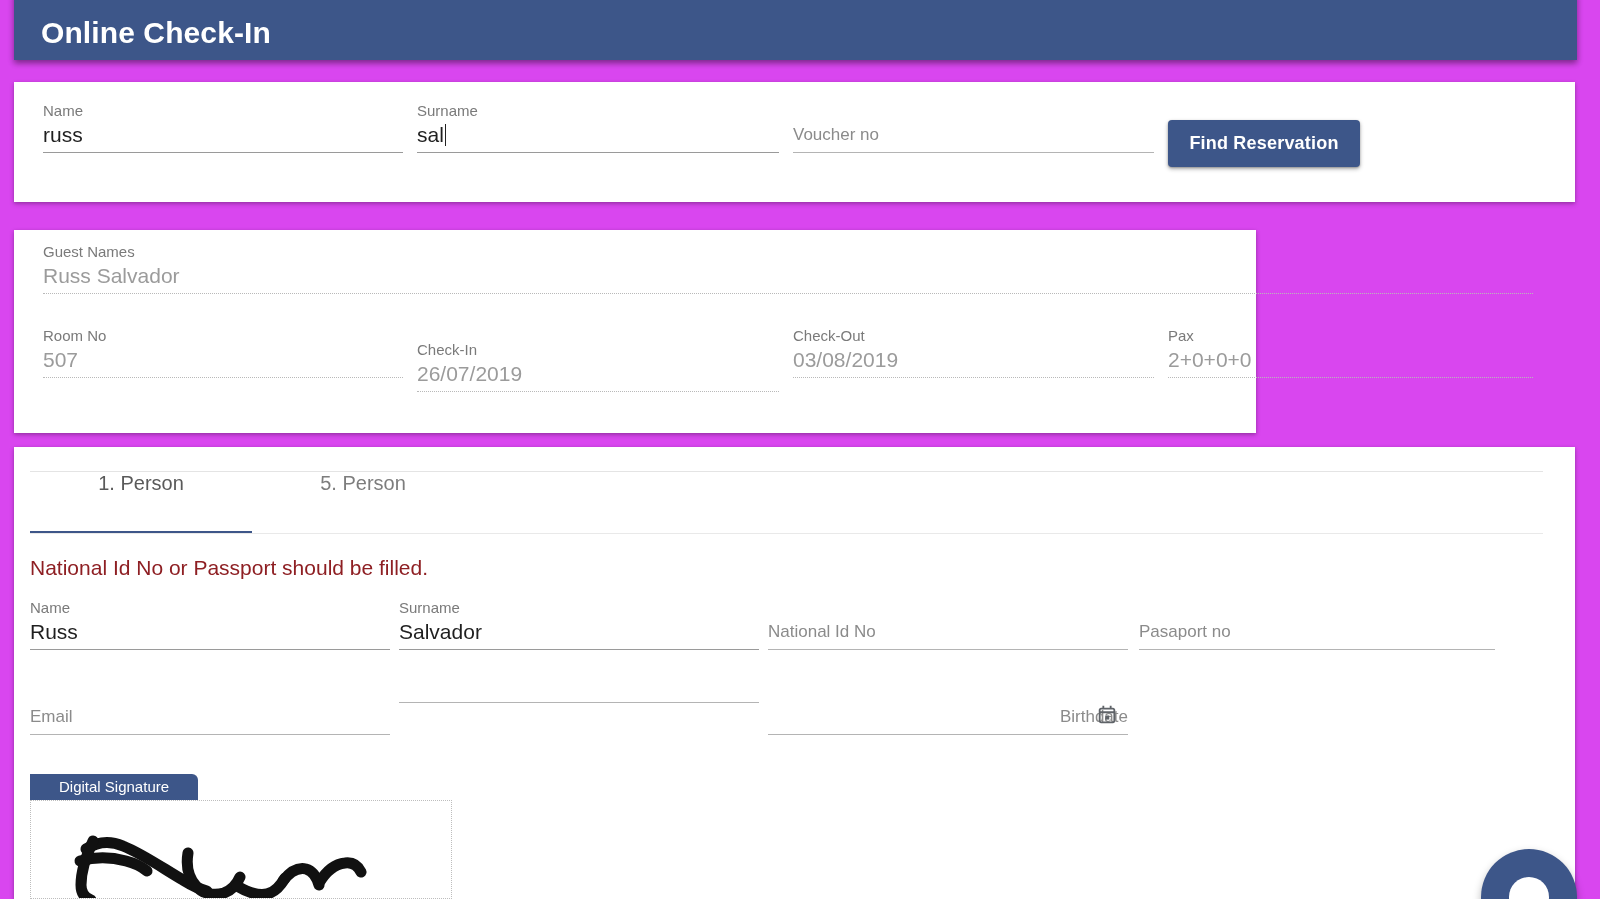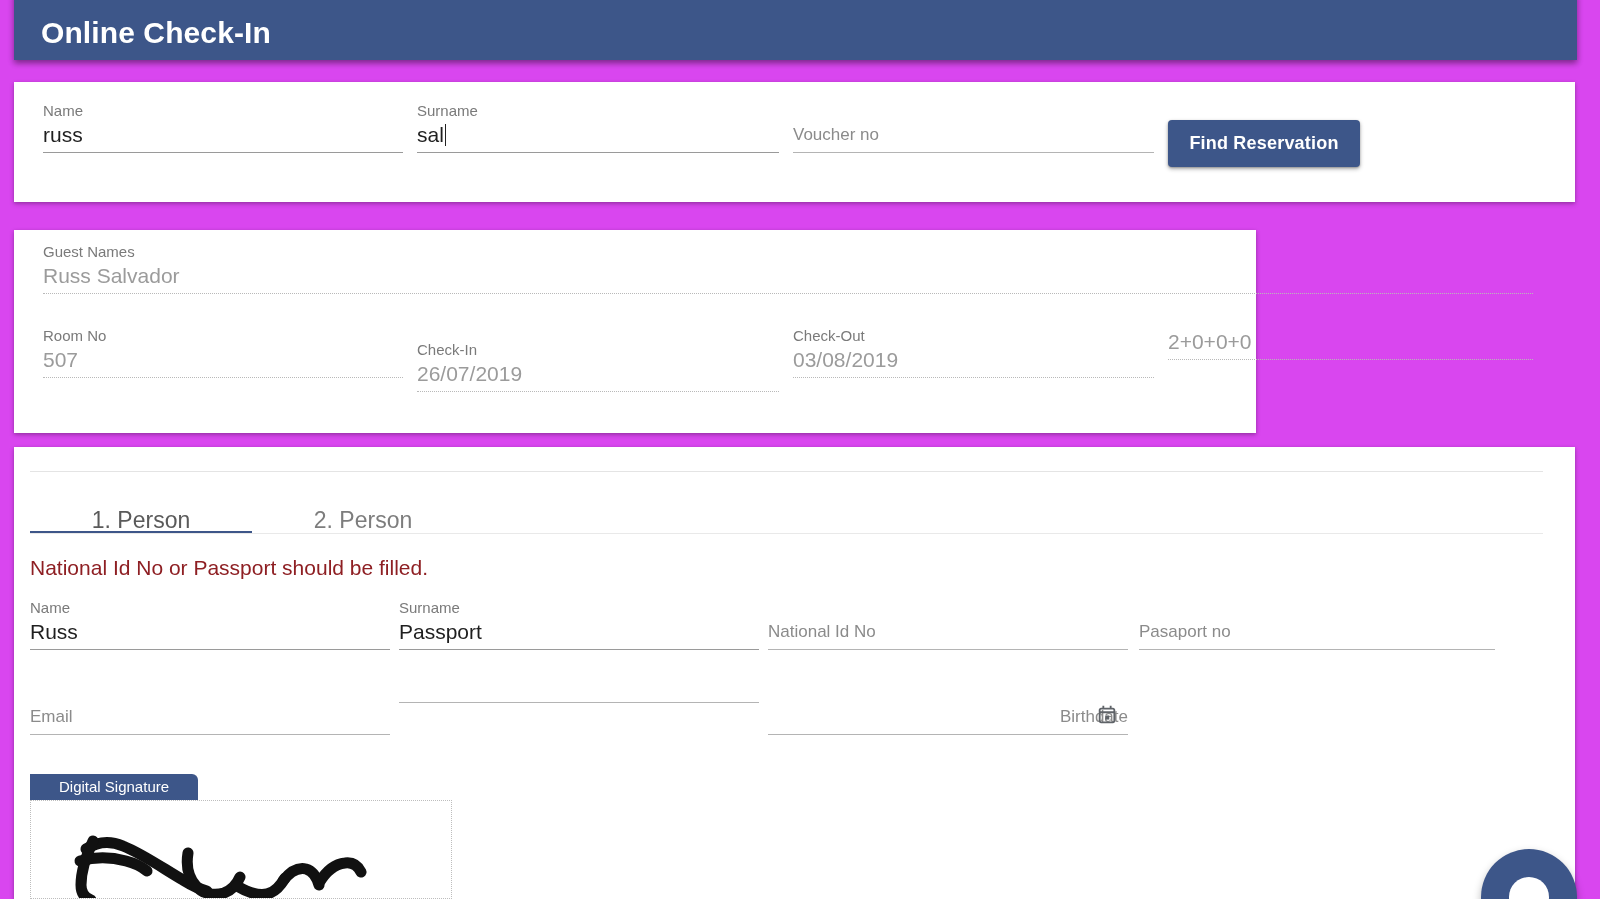--- a/index.html
+++ b/index.html
@@ -319,6 +319,7 @@
     </div>
 
     <div class="ff" style="left:1154px; top:97px; width:365px;">
+      <div class="ff-label">Pax</div>
       <div class="ff-readonly-value">2+0+0+0</div>
       <div class="ff-dotted"></div>
     </div>

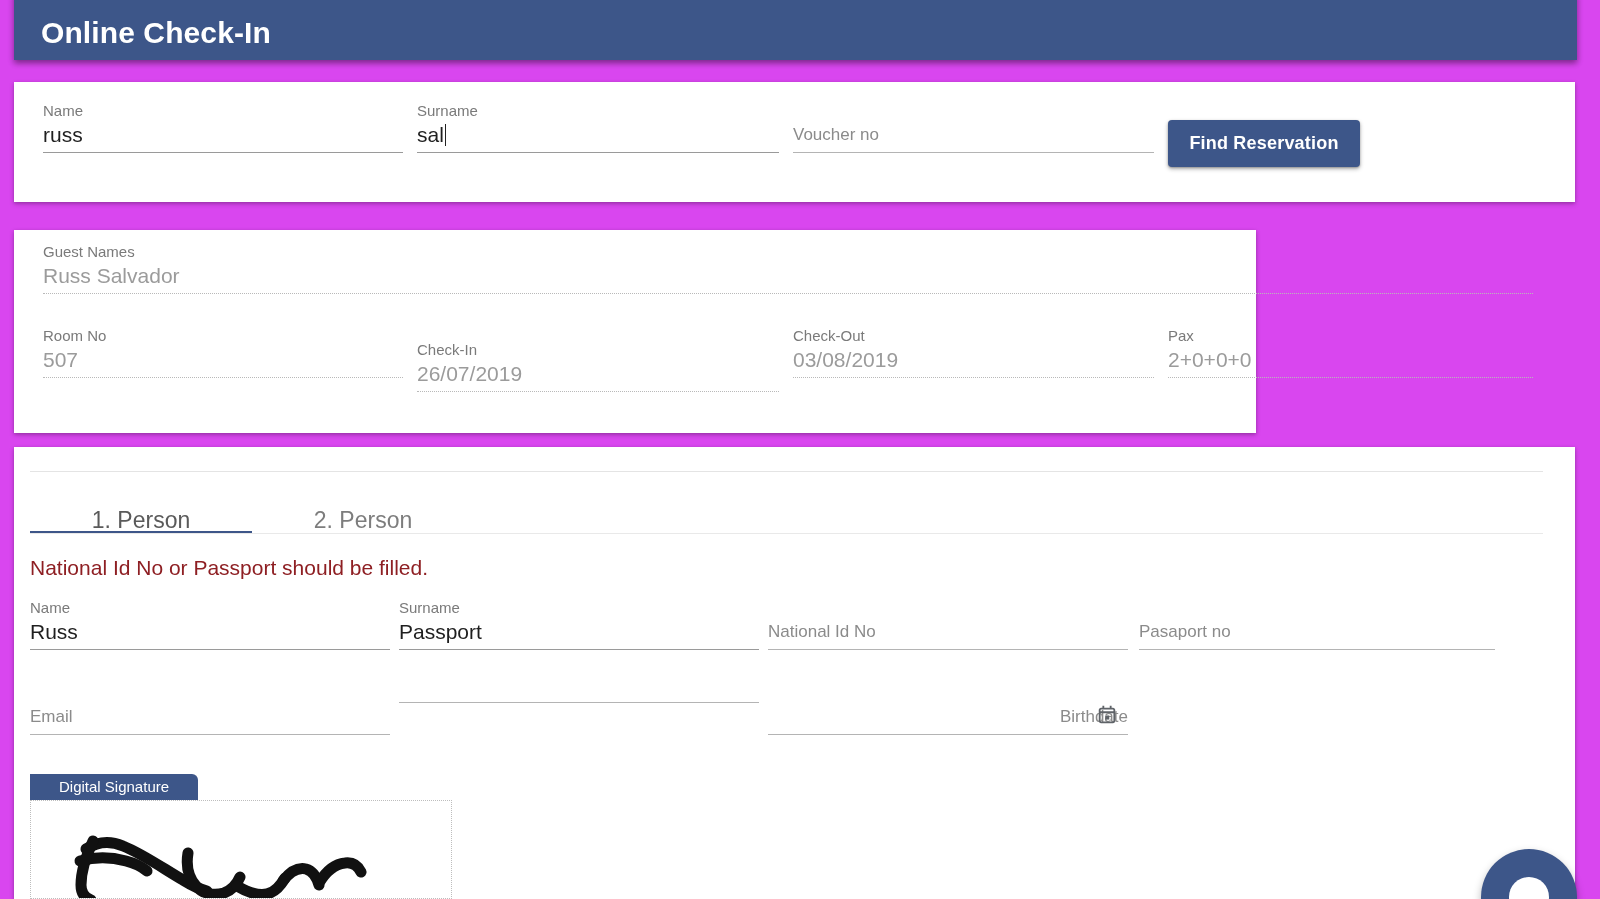--- a/index.html
+++ b/index.html
@@ -164,9 +164,9 @@
     width: 222px;
     height: 62px;
     display: flex;
-    align-items: flex-end;
+    align-items: flex-start;
     justify-content: center;
-    font-size: 23px;
+    font-size: 20px;
     color: #7d7d7d;
     cursor: pointer;
     position: relative;

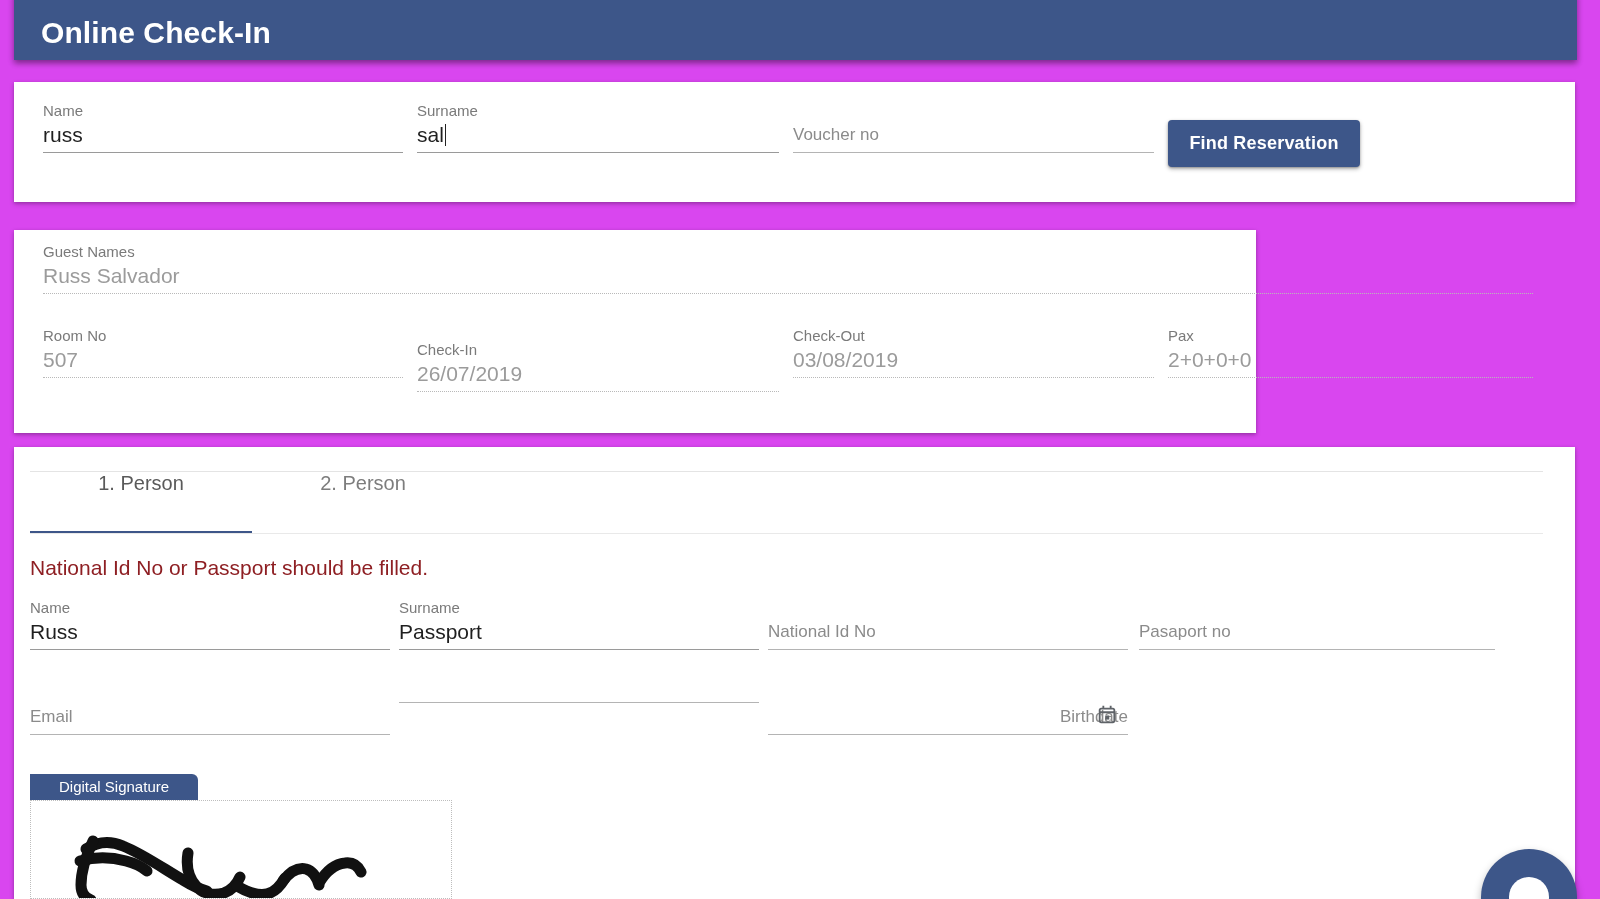--- a/index.html
+++ b/index.html
@@ -333,7 +333,7 @@
         <span>1. Person</span>
       </div>
       <div class="tab">
-        <span>2. Person</span>
+        <span>5. Person</span>
       </div>
     </div>
     <div class="tab-bottom-line"></div>

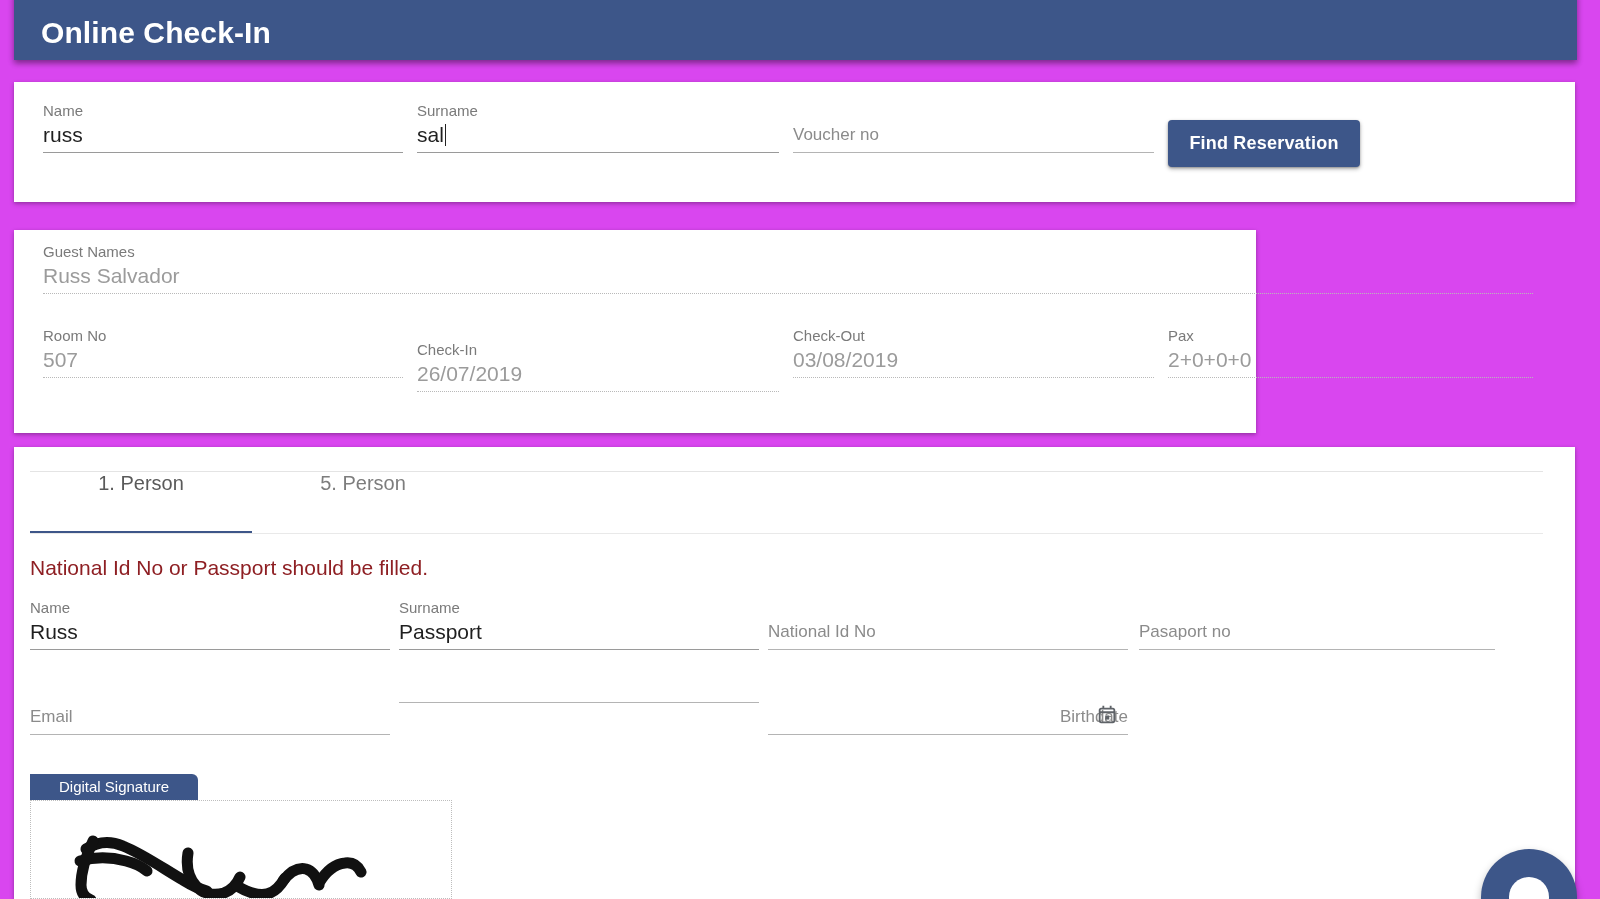--- a/index.html
+++ b/index.html
@@ -348,7 +348,7 @@
 
     <div class="ff" style="left:385px; top:152px; width:360px;">
       <div class="ff-label">Surname</div>
-      <div class="ff-value">Passport</div>
+      <div class="ff-value">Salvador</div>
       <div class="ff-underline"></div>
     </div>
 

